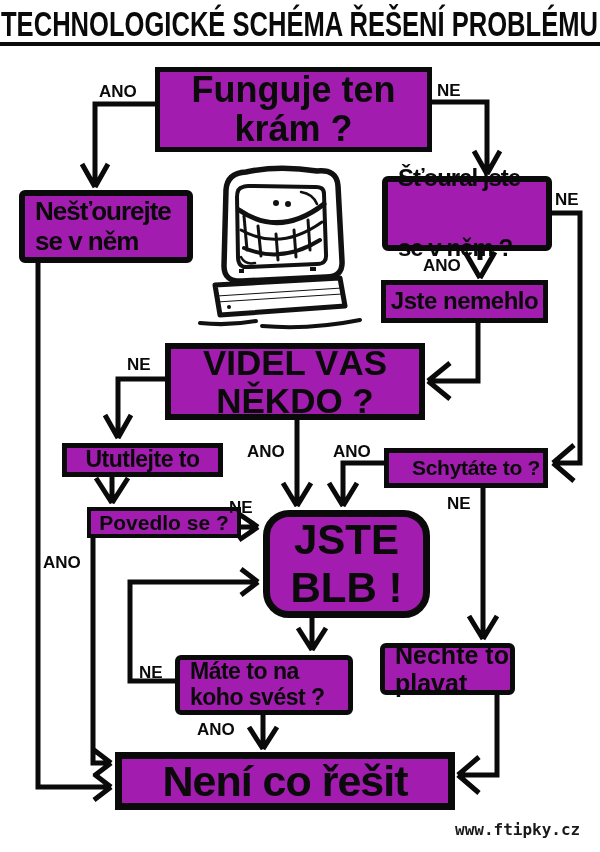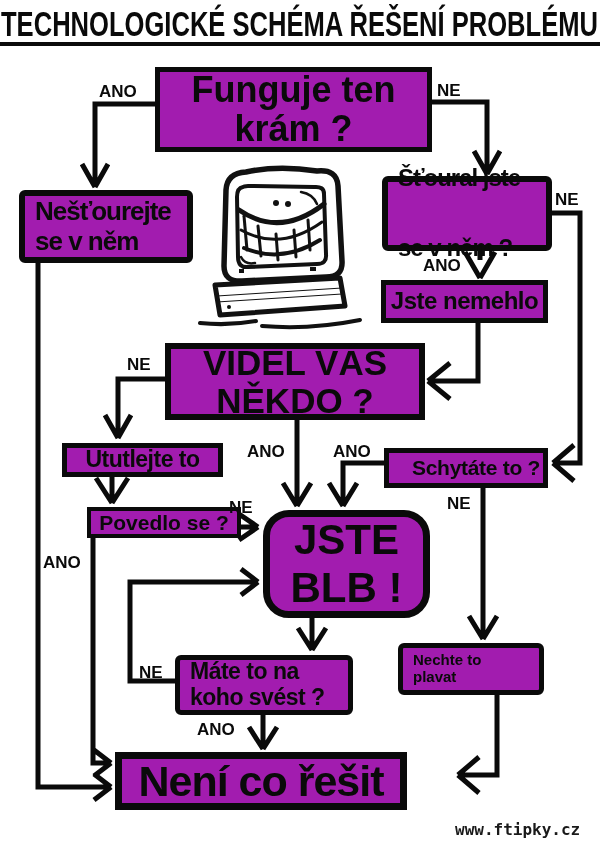--- a/index.html
+++ b/index.html
@@ -39,7 +39,7 @@
   #n-schytate{left:384px;top:448px;width:164px;height:40px;border-width:5px;font-size:21px;letter-spacing:-0.3px;padding-left:20px;}
   #n-jsteblb{left:263px;top:510px;width:167px;height:108px;border-width:7px;font-size:42px;line-height:1.15;border-radius:26px;}
   #n-mate{left:175px;top:655px;width:178px;height:60px;border-width:5px;font-size:23px;letter-spacing:-0.5px;}
-  #n-nechte{left:398px;top:643px;width:146px;height:52px;border-width:5px;font-size:15px;}
+  #n-nechte{left:380px;top:643px;width:135px;height:52px;border-width:5px;font-size:25px;}
   #n-neni{left:115px;top:752px;width:292px;height:58px;border-width:7px;font-size:43px;letter-spacing:-1px;}
   .lbl{
     position:absolute;font-weight:bold;font-size:17px;color:#0a0a0a;

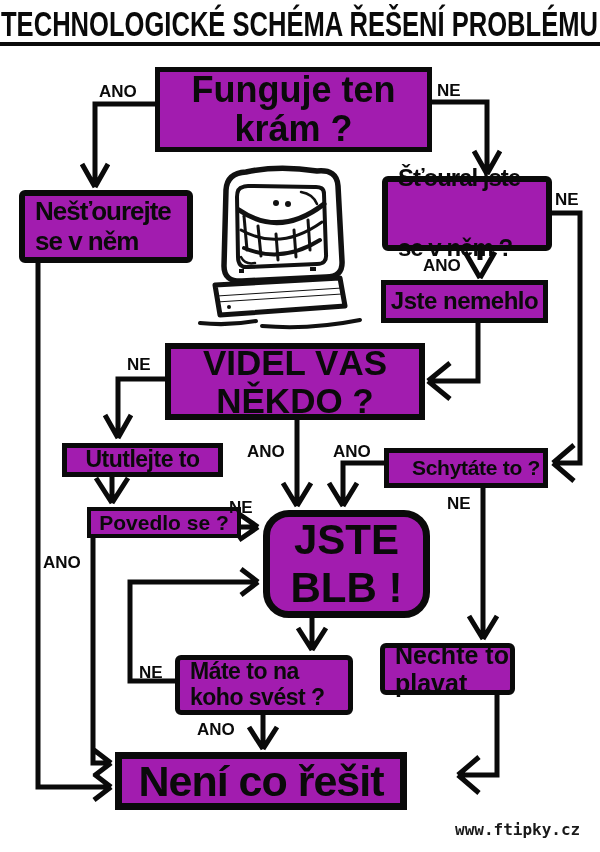--- a/index.html
+++ b/index.html
@@ -40,7 +40,7 @@
   #n-jsteblb{left:263px;top:510px;width:167px;height:108px;border-width:7px;font-size:42px;line-height:1.15;border-radius:26px;}
   #n-mate{left:175px;top:655px;width:178px;height:60px;border-width:5px;font-size:23px;letter-spacing:-0.5px;}
   #n-nechte{left:380px;top:643px;width:135px;height:52px;border-width:5px;font-size:25px;}
-  #n-neni{left:115px;top:752px;width:292px;height:58px;border-width:7px;font-size:43px;letter-spacing:-1px;}
+  #n-neni{left:115px;top:752px;width:340px;height:58px;border-width:7px;font-size:43px;letter-spacing:-1px;}
   .lbl{
     position:absolute;font-weight:bold;font-size:17px;color:#0a0a0a;
     white-space:nowrap;line-height:1;

